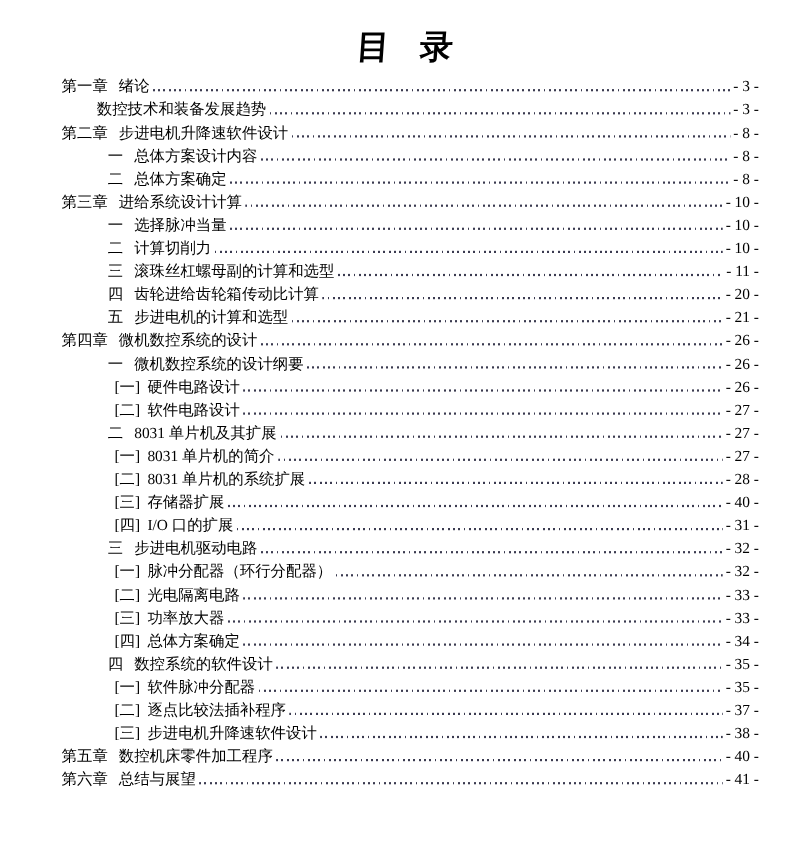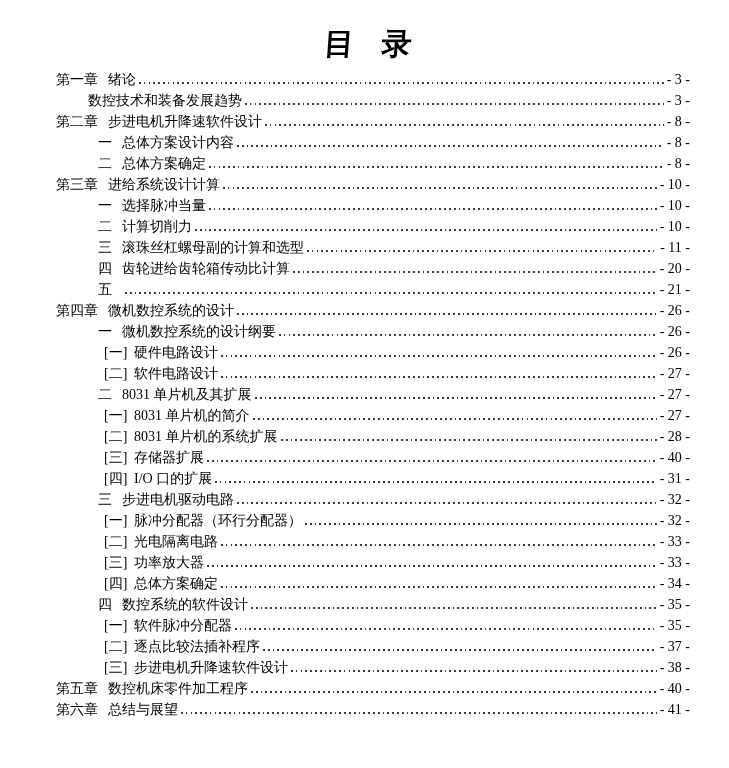--- a/index.html
+++ b/index.html
@@ -132,6 +132,7 @@
   </div>
       <div class="row l1">
     <span class="lbl">五</span>
+    <span class="ttl">步进电机的计算和选型</span>
     <span class="leader"></span>
     <span class="pg">- 21 -</span>
   </div>

